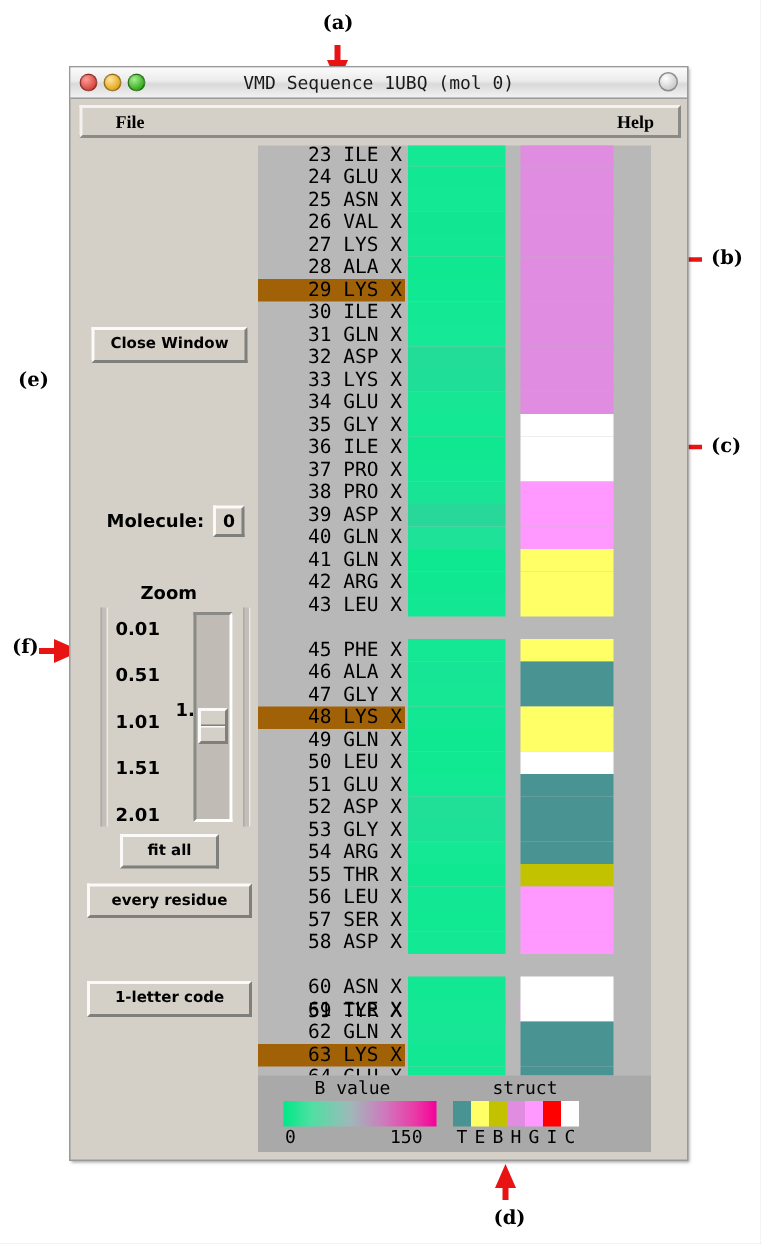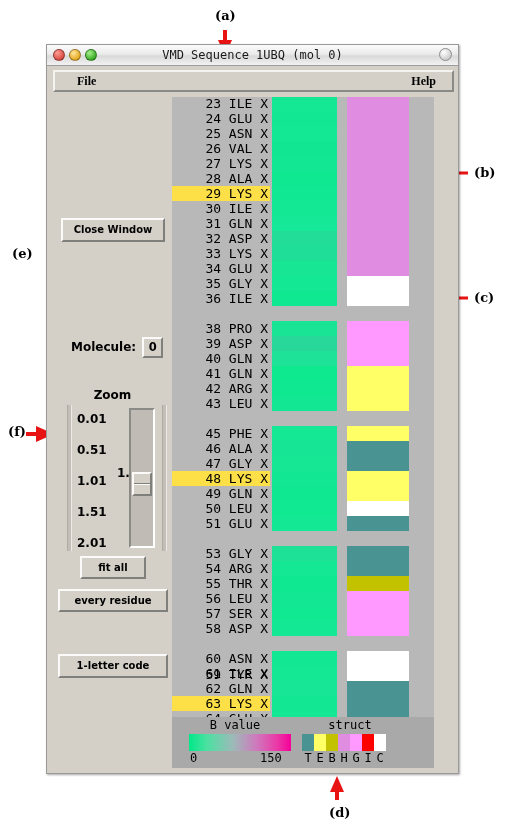--- a/index.html
+++ b/index.html
@@ -154,7 +154,7 @@
     text-align: right; padding-right: 2px; line-height: 15px; letter-spacing: 0px;
     white-space: pre;
   }
-  .lbl.hl { background: #fde047; }
+  .lbl.hl { background: #a16207; }
   .bval  { position: absolute; left: 100px; top: 0; width: 65px; height: 15px; }
   .sstr  { position: absolute; left: 175px; top: 0; width: 62px; height: 15px; }
 

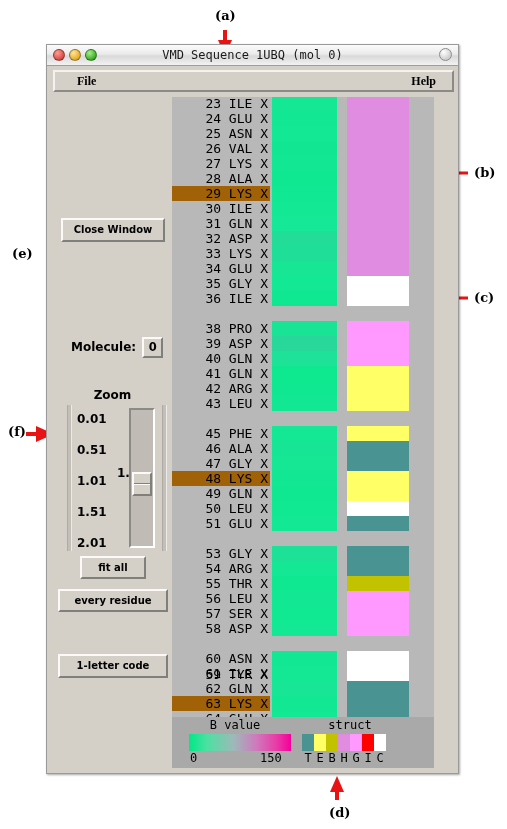--- a/index.html
+++ b/index.html
@@ -346,6 +346,11 @@
             <div class="row" style="top: 194px;">
               <div class="lbl">36 ILE X</div>
               <div class="bval" style="background: rgb(16, 231, 145);"></div>
+              <div class="sstr" style="background: rgb(255, 255, 255);"></div>
+            </div>
+            <div class="row" style="top: 209px;">
+              <div class="lbl">37 PRO X</div>
+              <div class="bval" style="background: rgb(18, 232, 147);"></div>
               <div class="sstr" style="background: rgb(255, 255, 255);"></div>
             </div>
             <div class="row" style="top: 224px;">

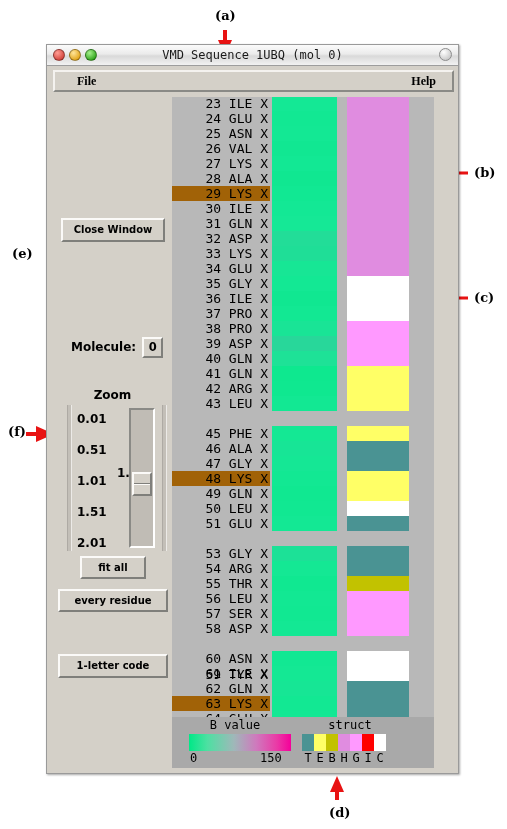--- a/index.html
+++ b/index.html
@@ -416,6 +416,11 @@
             <div class="row" style="top: 419px;">
               <div class="lbl">51 GLU X</div>
               <div class="bval" style="background: rgb(19, 232, 148);"></div>
+              <div class="sstr" style="background: rgb(74, 147, 147);"></div>
+            </div>
+            <div class="row" style="top: 434px;">
+              <div class="lbl">52 ASP X</div>
+              <div class="bval" style="background: rgb(32, 223, 151);"></div>
               <div class="sstr" style="background: rgb(74, 147, 147);"></div>
             </div>
             <div class="row" style="top: 449px;">

